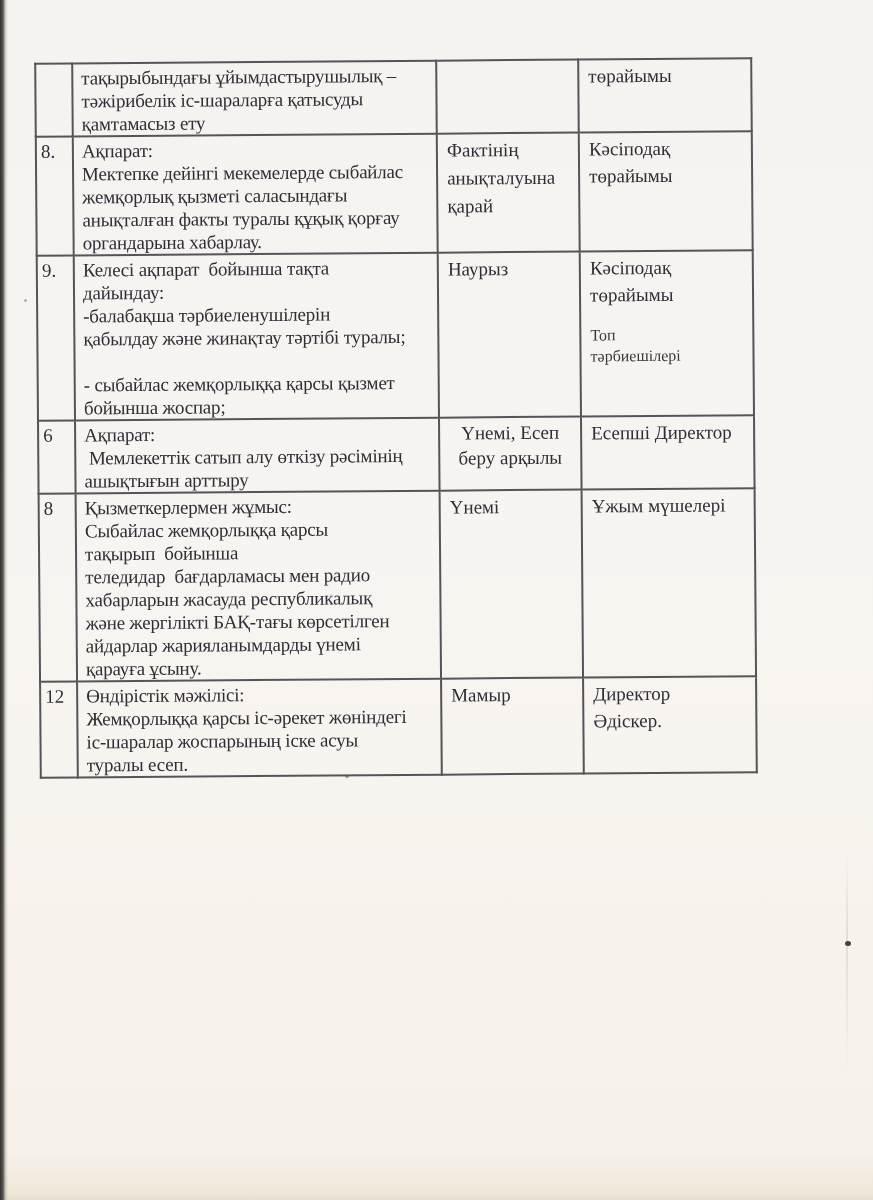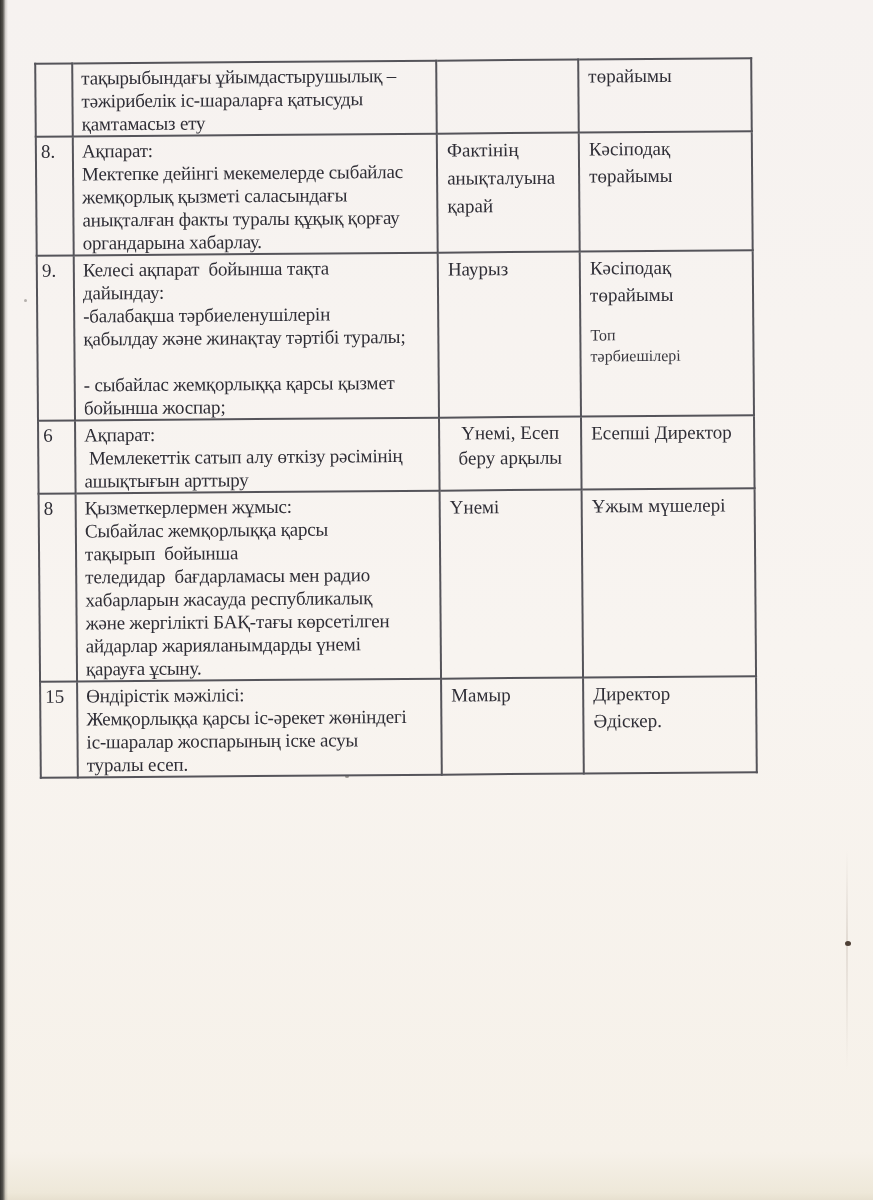--- a/index.html
+++ b/index.html
@@ -220,7 +220,7 @@
       </tr>
       <tr class="r5">
         <td class="num">
-            <div class="cell">15</div>
+            <div class="cell">12</div>
           </td>
         <td class="act">
             <div class="cell">Өндірістік мәжілісі:

